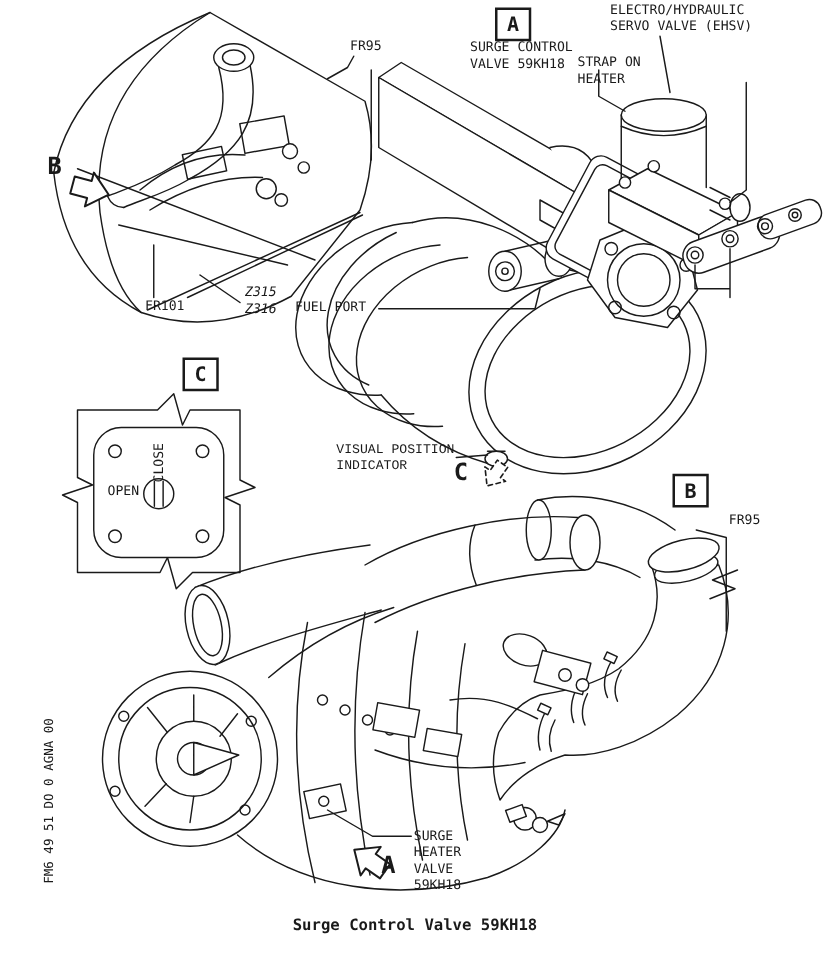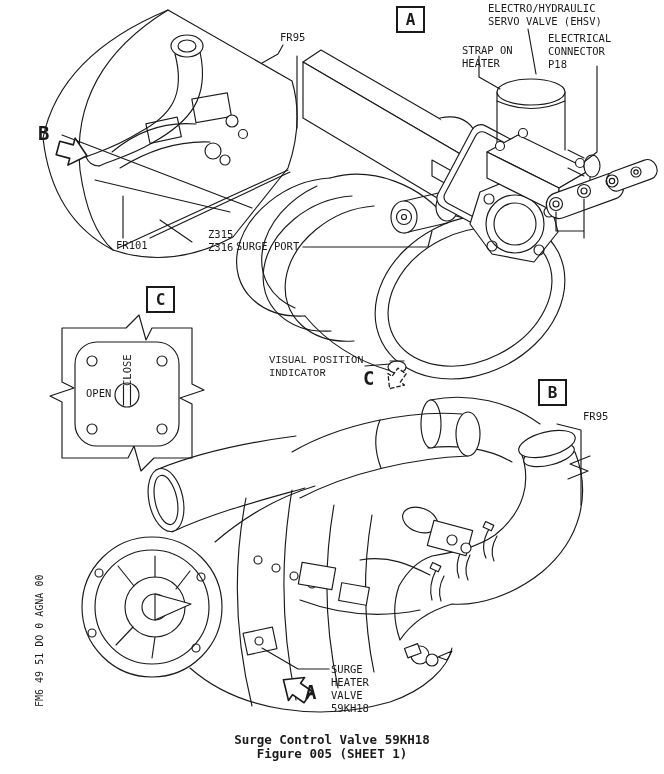--- a/index.html
+++ b/index.html
@@ -257,6 +257,8 @@
 <div class="lbl" style="left:488px;top:2px;">ELECTRO/HYDRAULIC
 SERVO VALVE (EHSV)</div>
 <div class="lbl" style="left:280px;top:31px;">FR95</div>
+<div class="lbl" style="left:376px;top:32px;">SURGE CONTROL
+VALVE 59KH18</div>
 <div class="lbl" style="left:462px;top:32px;margin-top:12px;">STRAP ON
 HEATER</div>
 <div class="lbl" style="left:548px;top:32px;">ELECTRICAL

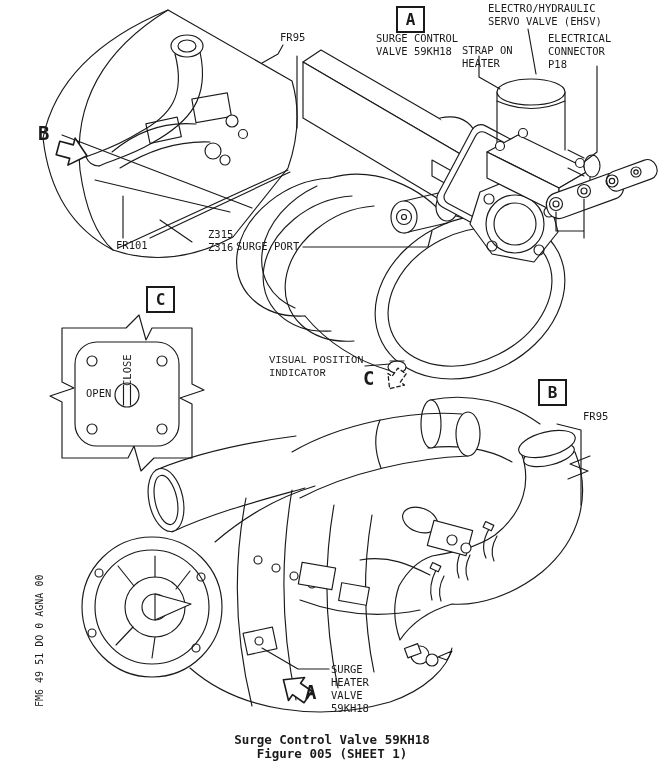--- a/index.html
+++ b/index.html
@@ -261,9 +261,6 @@
 VALVE 59KH18</div>
 <div class="lbl" style="left:462px;top:32px;margin-top:12px;">STRAP ON
 HEATER</div>
-<div class="lbl" style="left:548px;top:32px;">ELECTRICAL
-CONNECTOR
-P18</div>
 <div class="letter" style="left:38px;top:124px;">B</div>
 <div class="lbl" style="left:116px;top:239px;text-align:center;">FR101</div>
 <div class="lbl" style="left:208px;top:228px;">Z315

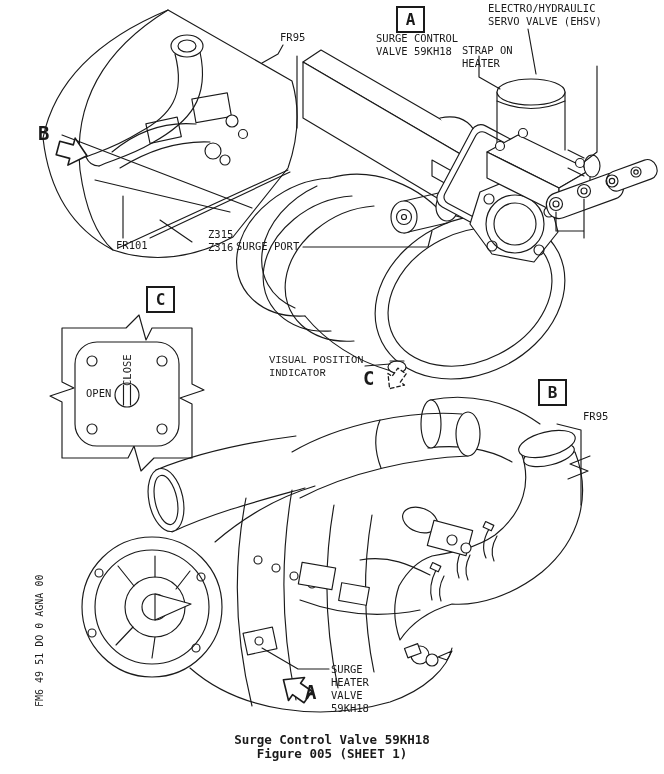--- a/index.html
+++ b/index.html
@@ -263,7 +263,7 @@
 HEATER</div>
 <div class="letter" style="left:38px;top:124px;">B</div>
 <div class="lbl" style="left:116px;top:239px;text-align:center;">FR101</div>
-<div class="lbl" style="left:208px;top:228px;">Z315
+<div class="lbl" style="left:196px;top:228px;font-style:italic;">Z315
 Z316</div>
 <div class="lbl" style="left:236px;top:240px;">SURGE PORT</div>
 <div class="boxletter" style="left:146px;top:286px;">C</div>

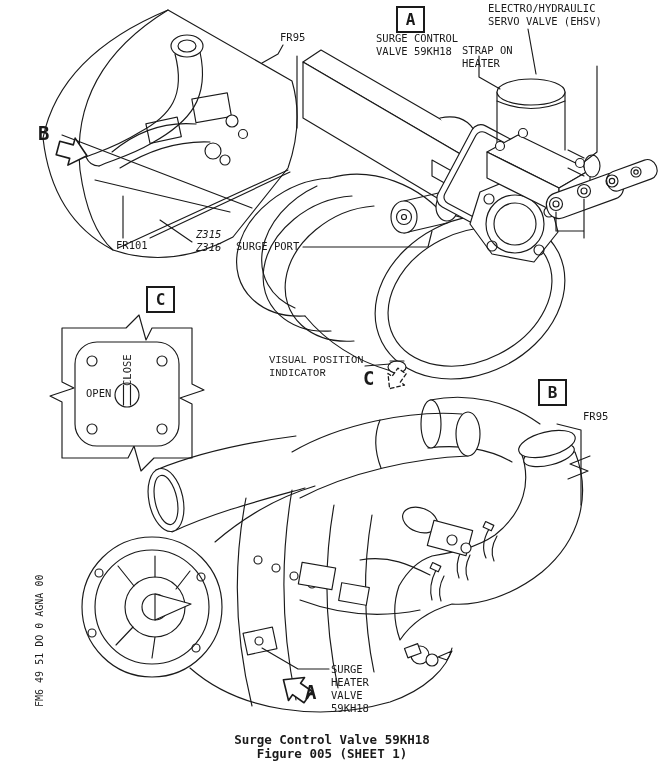--- a/index.html
+++ b/index.html
@@ -265,7 +265,7 @@
 <div class="lbl" style="left:116px;top:239px;text-align:center;">FR101</div>
 <div class="lbl" style="left:196px;top:228px;font-style:italic;">Z315
 Z316</div>
-<div class="lbl" style="left:236px;top:240px;">SURGE PORT</div>
+<div class="lbl" style="left:236px;top:240px;">FUEL PORT</div>
 <div class="boxletter" style="left:146px;top:286px;">C</div>
 <div class="lbl rot" style="left:121px;top:386px;">CLOSE</div>
 <div class="lbl" style="left:86px;top:387px;text-align:right;">OPEN</div>

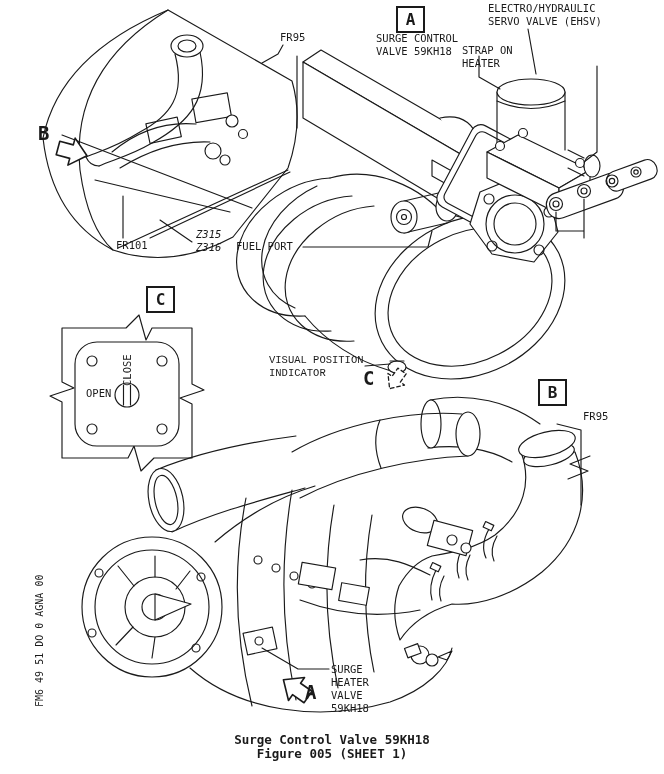--- a/index.html
+++ b/index.html
@@ -281,7 +281,6 @@
 <div class="letter" style="left:305px;top:683px;">A</div>
 <div class="stamp rot" style="left:34px;top:707px;">FM6 49 51 DO 0 AGNA 00</div>
 <div class="caption" style="top:733px;">Surge Control Valve 59KH18</div>
-<div class="caption" style="top:747px;">Figure 005 (SHEET 1)</div>
 
 </div>
 

